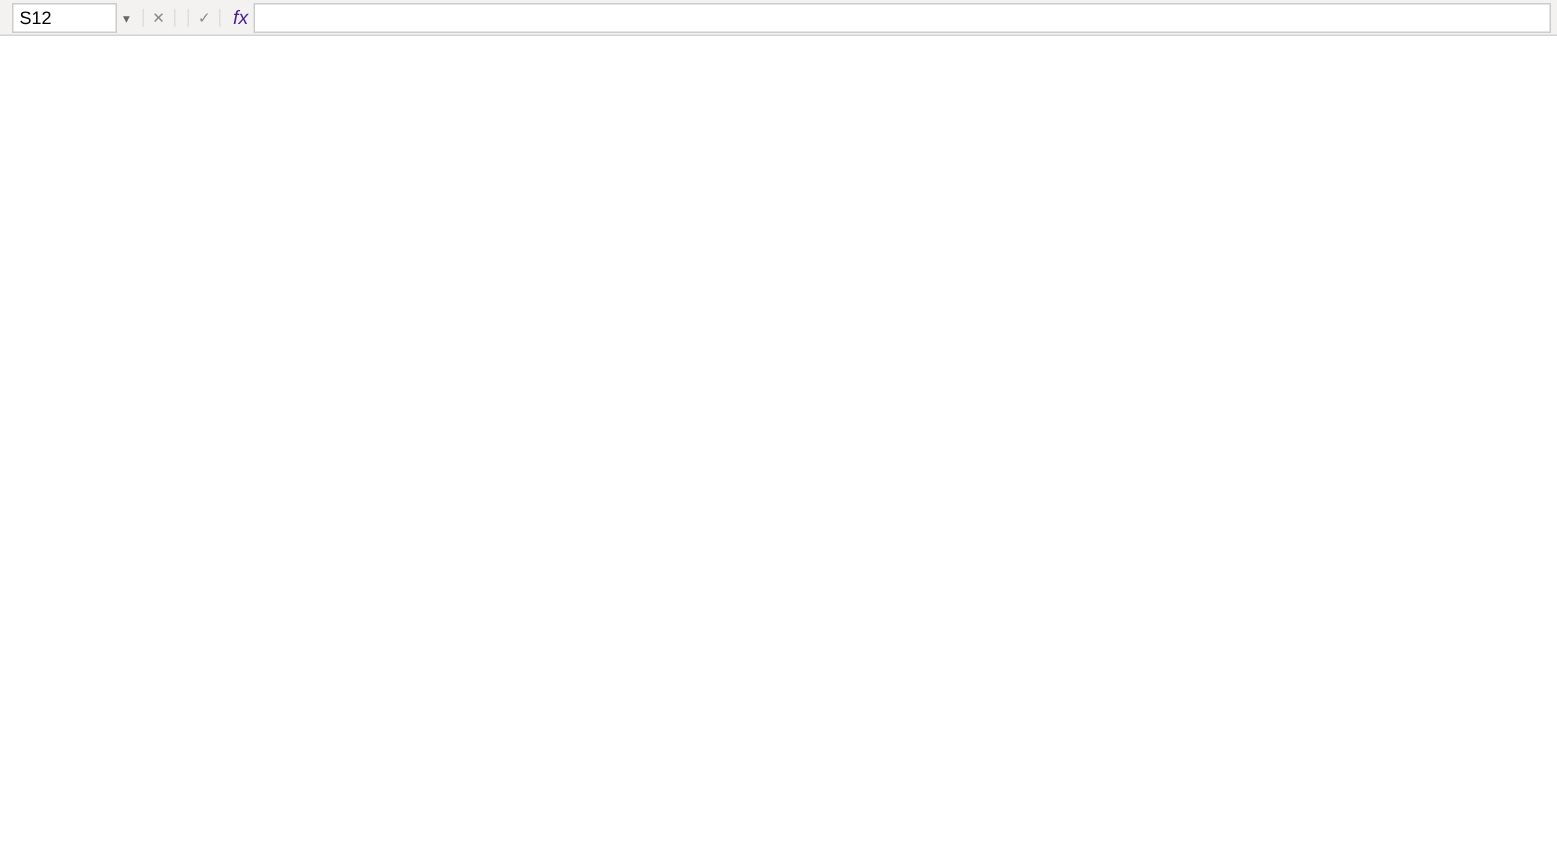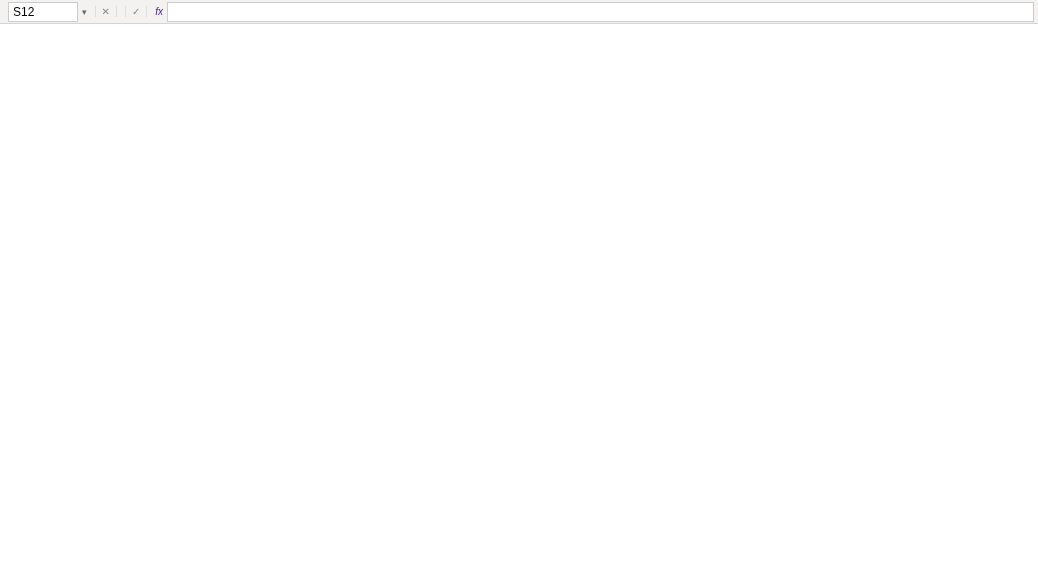--- a/index.html
+++ b/index.html
@@ -35,7 +35,7 @@
   border-right: 1px solid #ddd;
   margin: 0 4px;
 }
-.fx-icon { font-style: italic; font-size: 10px; color: #4c1d95; padding: 0 4px; }
+.fx-icon { font-style: italic; font-size: 13px; color: #4c1d95; padding: 0 4px; }
 .formula-input {
   flex: 1;
   height: 20px;

